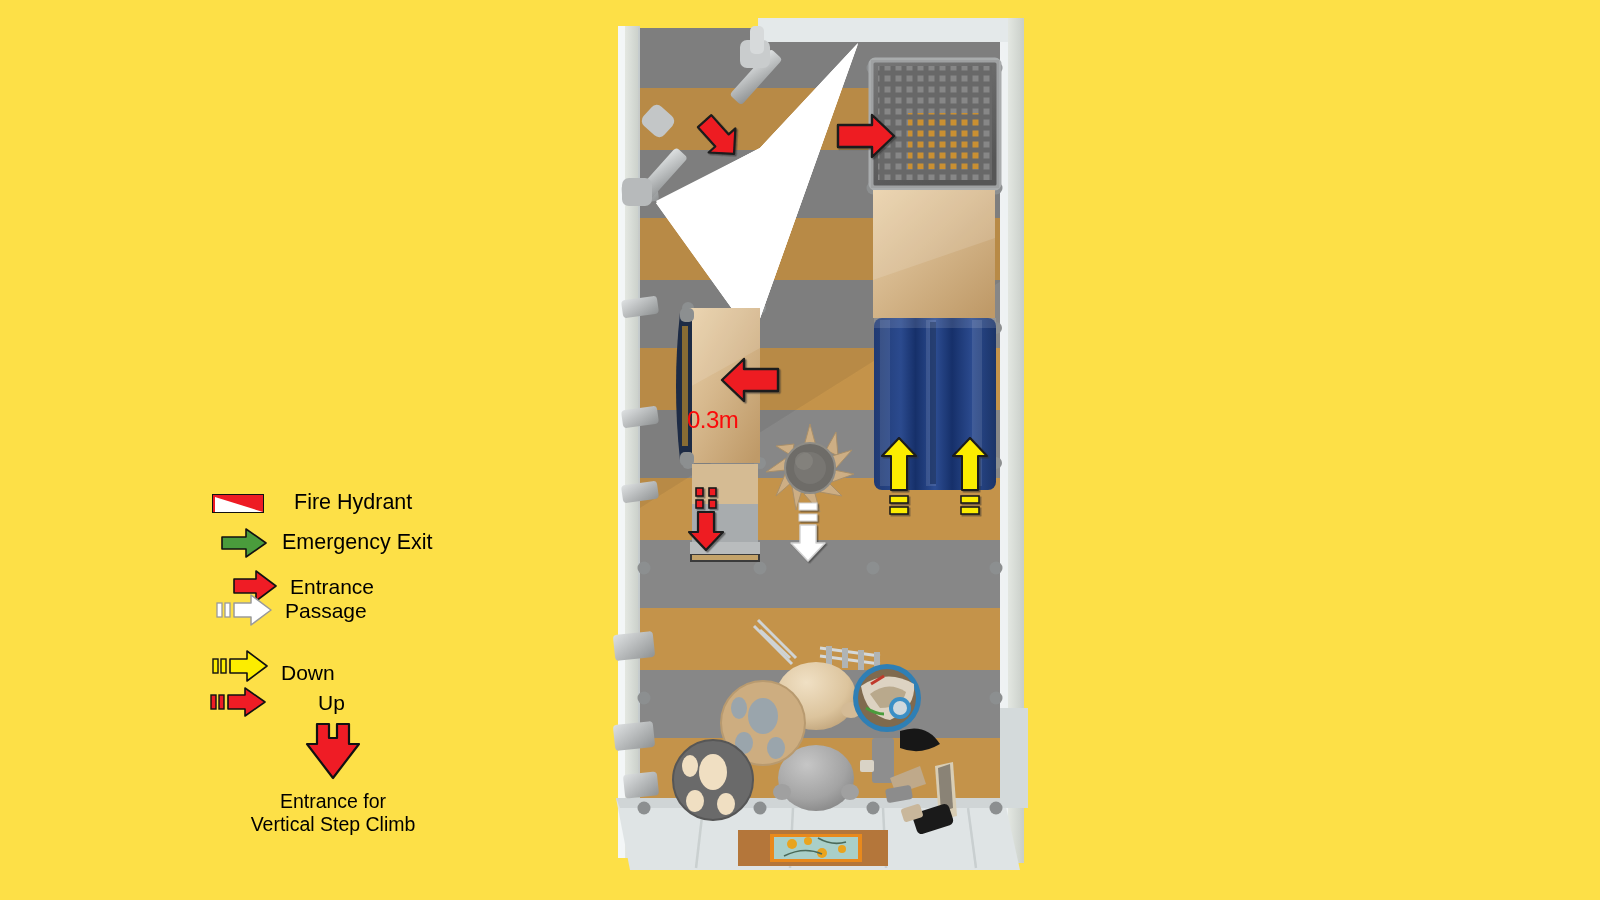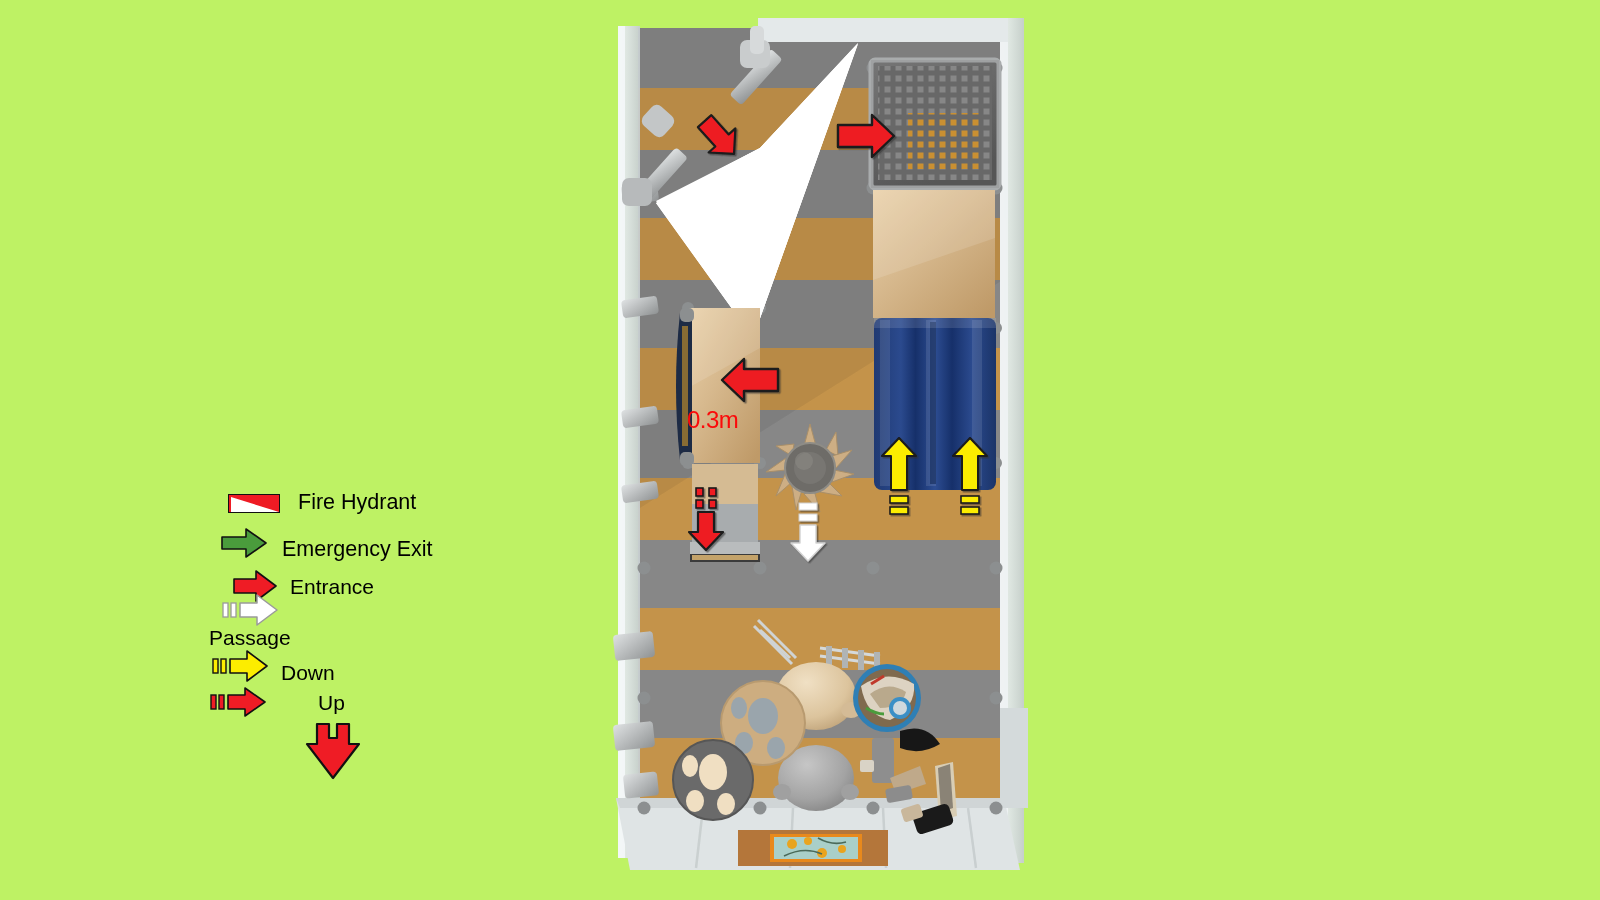--- a/index.html
+++ b/index.html
@@ -14,7 +14,7 @@
   #stage {
     position: relative;
     width: 1600px; height: 900px;
-    background: #bef264;
+    background: #fde047;
   }
 
   

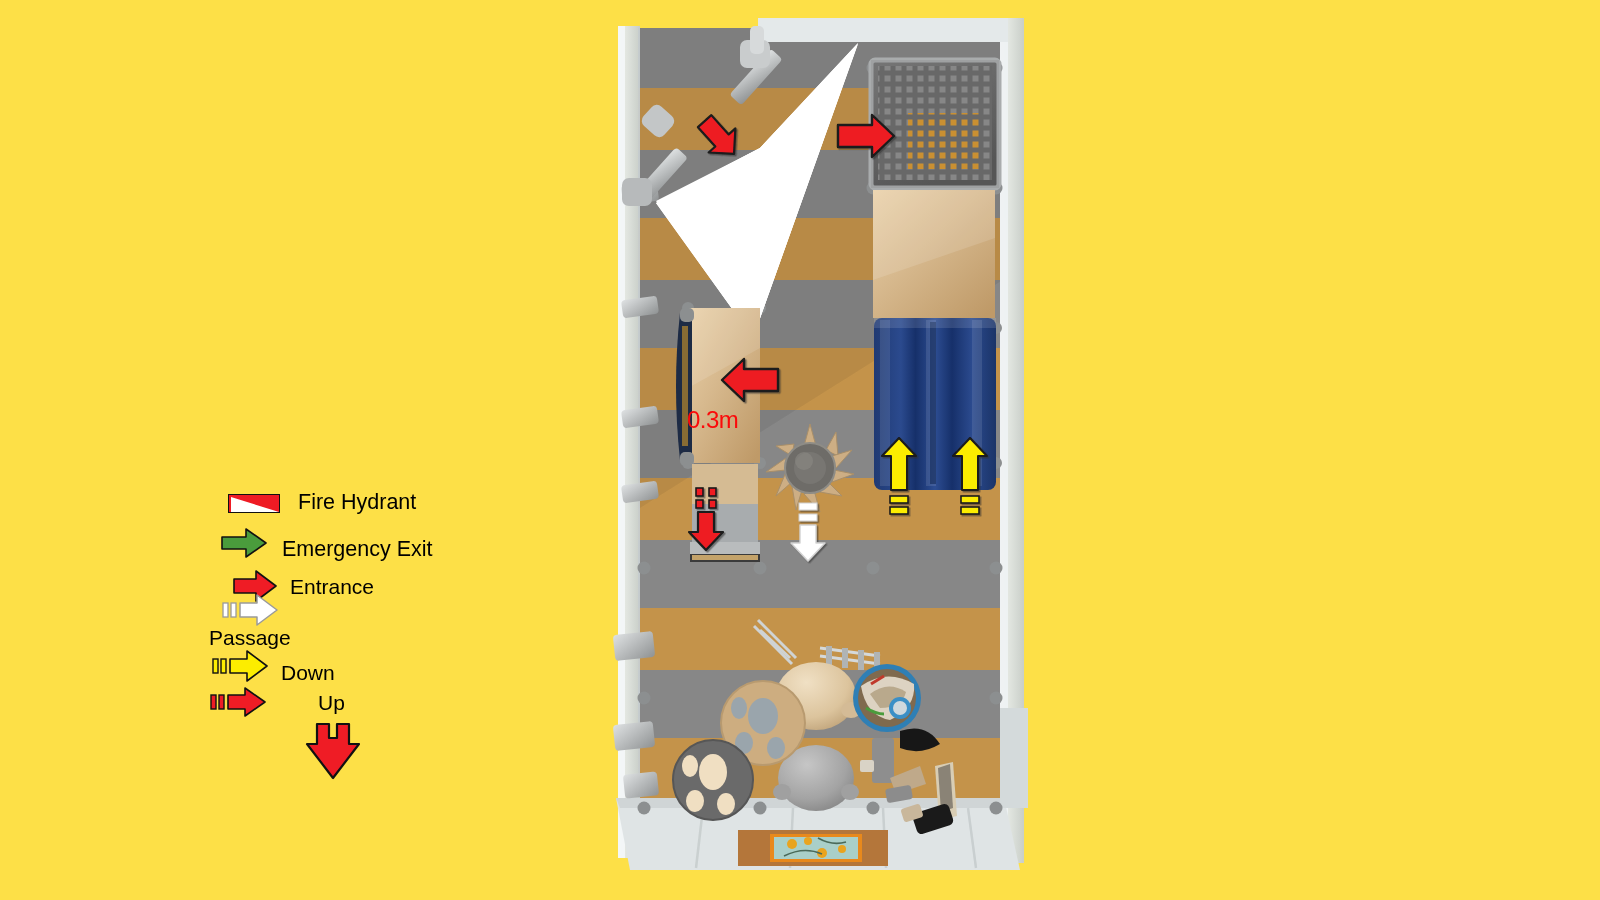--- a/index.html
+++ b/index.html
@@ -461,7 +461,7 @@
 
   <div id="legend">
 
-    <div class="legend-row" style="left:16px; top:6px;">
+    <div class="legend-row" style="left:0; top:6px;gap:12px;">
       <span class="legend-icon">
         <span class="ico-hydrant"></span>
       </span>

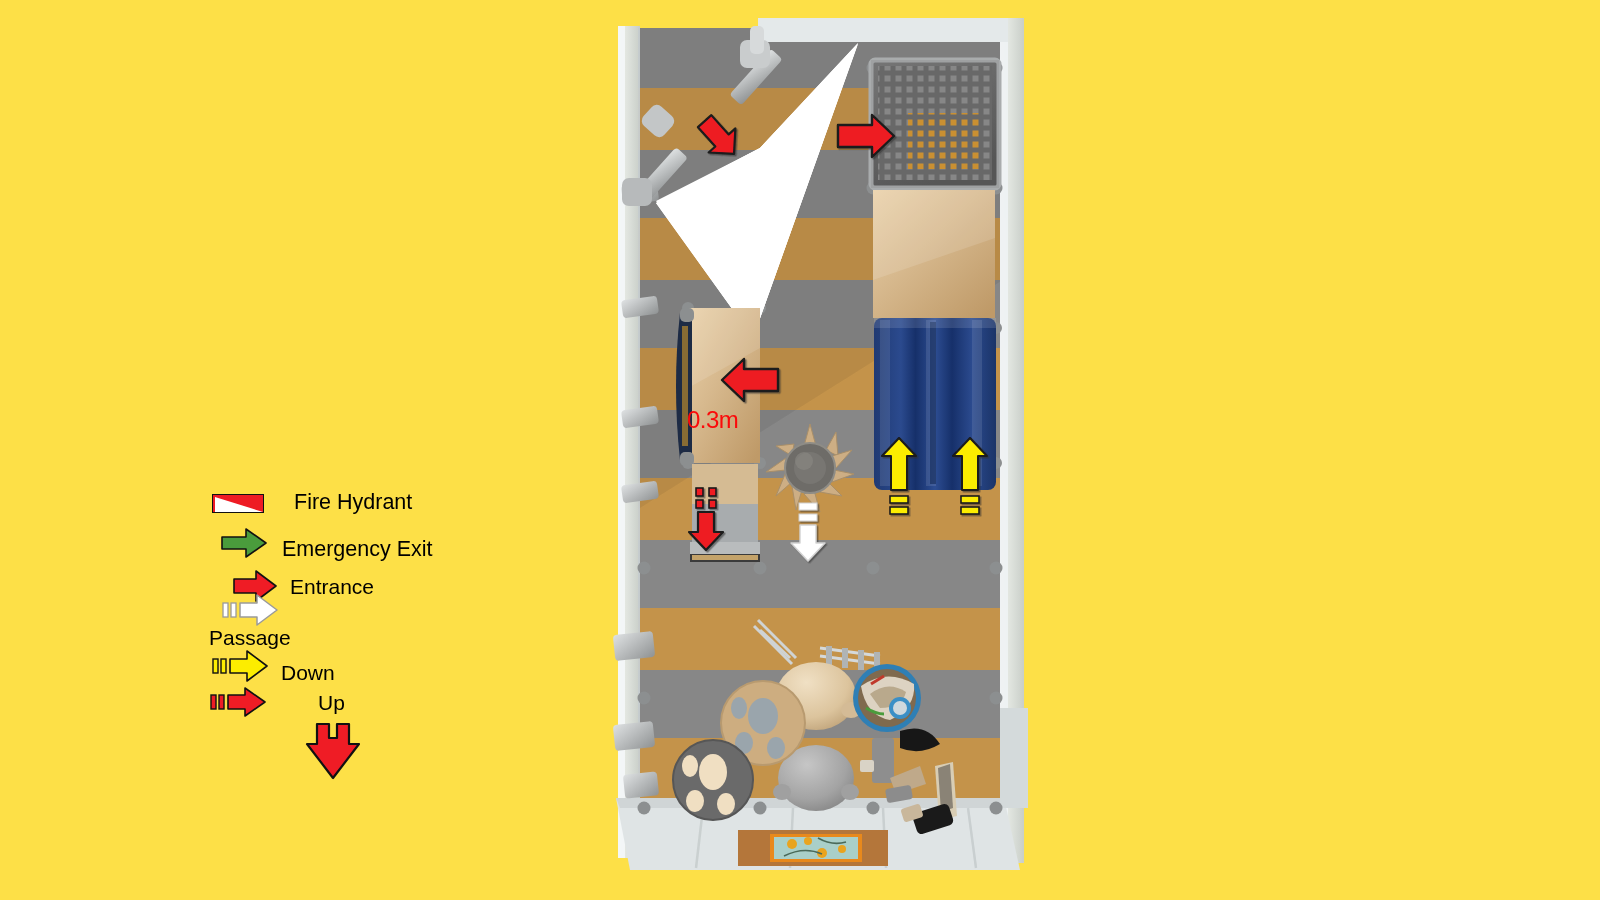--- a/index.html
+++ b/index.html
@@ -468,7 +468,7 @@
       <span class="legend-label lbl-thin">Fire Hydrant</span>
     </div>
 
-    <div class="legend-row" style="left:0; top:46px;align-items:flex-end;">
+    <div class="legend-row" style="left:0; top:46px;">
       <span class="legend-icon">
         <svg class="arrow-svg" viewBox="0 0 66 34">
           <path d="M14,11 L38,11 L38,3 L58,17 L38,31 L38,23 L14,23 Z" fill="#4a9c3c" stroke="#111" stroke-width="1.6" stroke-linejoin="round"></path>

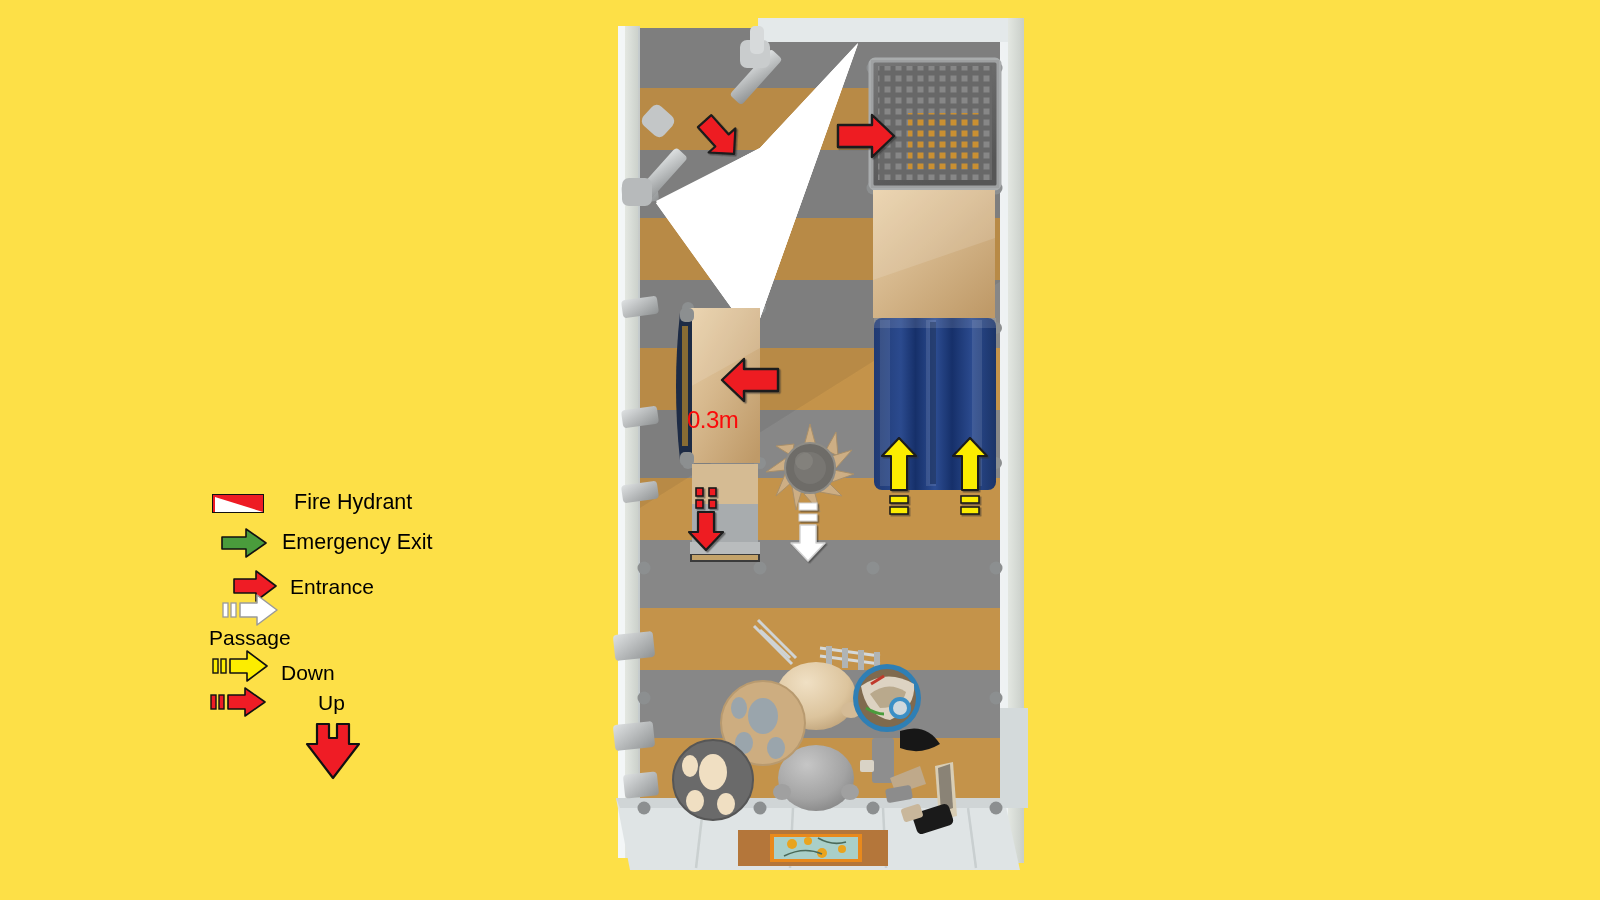--- a/index.html
+++ b/index.html
@@ -486,7 +486,7 @@
       <span class="legend-label">Entrance</span>
     </div>
 
-    <div class="legend-row" style="left:3px; top:113px;flex-direction:column;">
+    <div class="legend-row" style="left:3px; top:113px;">
       <span class="legend-icon">
         <svg class="arrow-svg" viewBox="0 0 66 34">
           <rect x="6" y="10" width="5" height="14" fill="#fff" stroke="#9a9a9a" stroke-width="1.3"></rect>

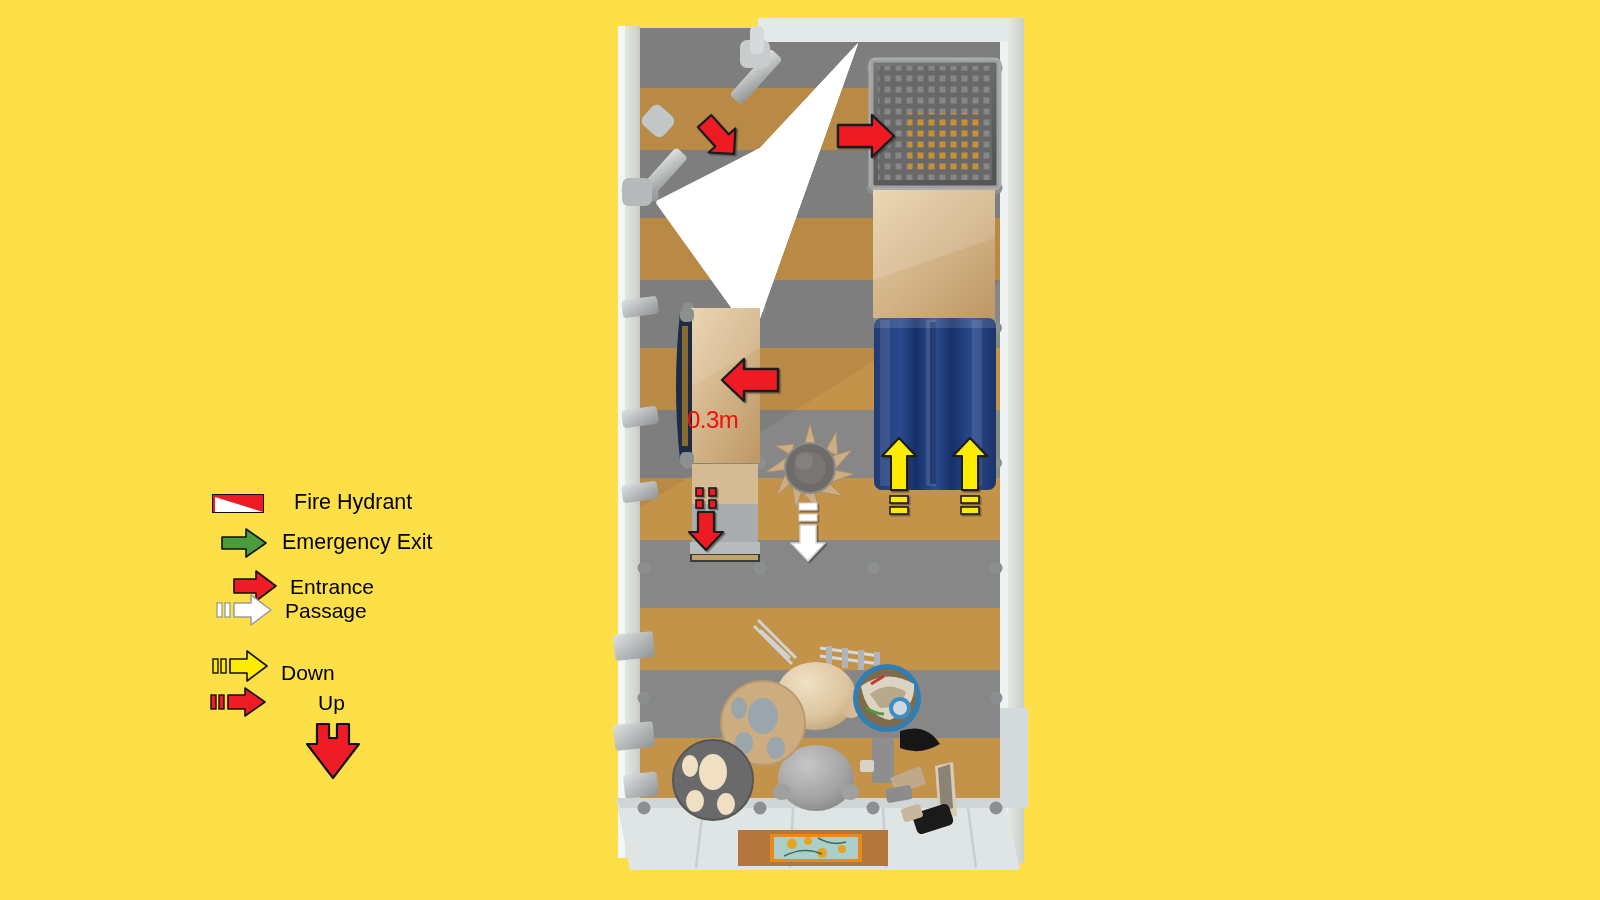--- a/index.html
+++ b/index.html
@@ -525,6 +525,10 @@
           <path d="M22,6 L34,6 L34,20 L42,20 L42,6 L54,6 L54,26 L64,26 L38,60 L12,26 L22,26 Z" fill="#ef1c25" stroke="#111" stroke-width="2.2" stroke-linejoin="round"></path>
         </svg>
       </div>
+      <div style="text-align:center; font-size:19.5px; color:#000; line-height:1.18; margin-top:-2px;">
+        <div>Entrance for</div>
+        <div>Vertical Step Climb</div>
+      </div>
     </div>
 
   </div>

